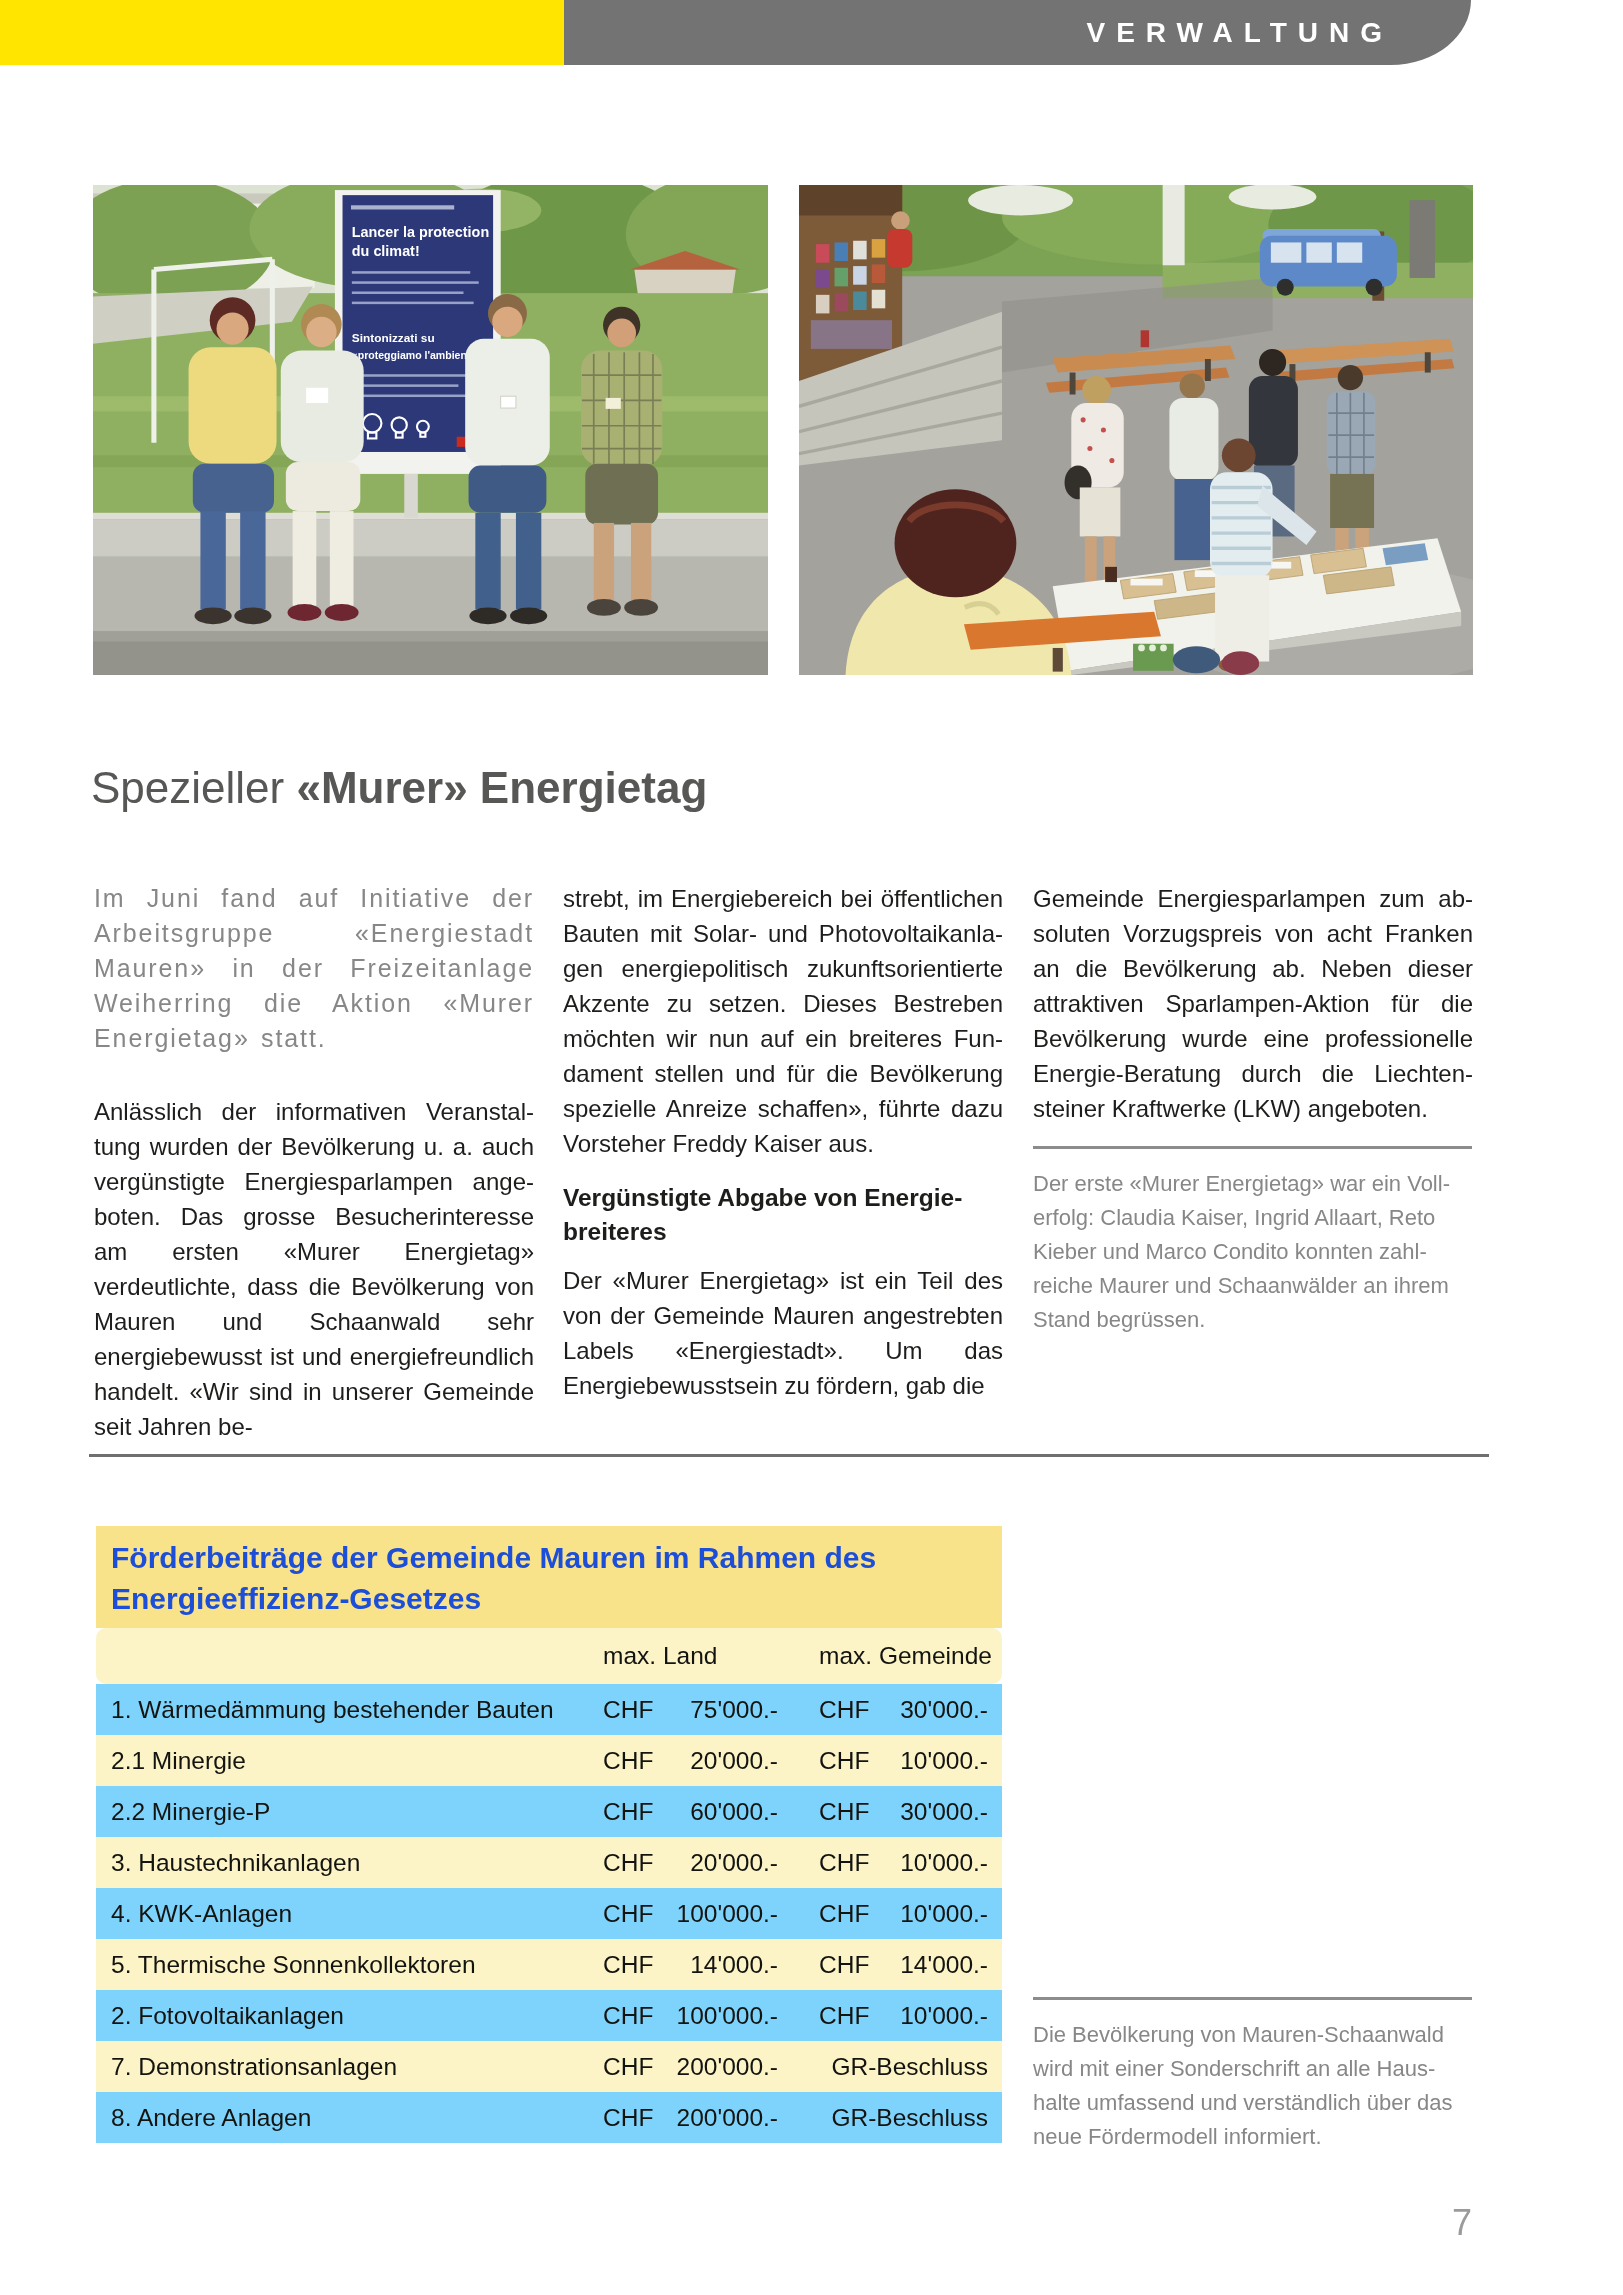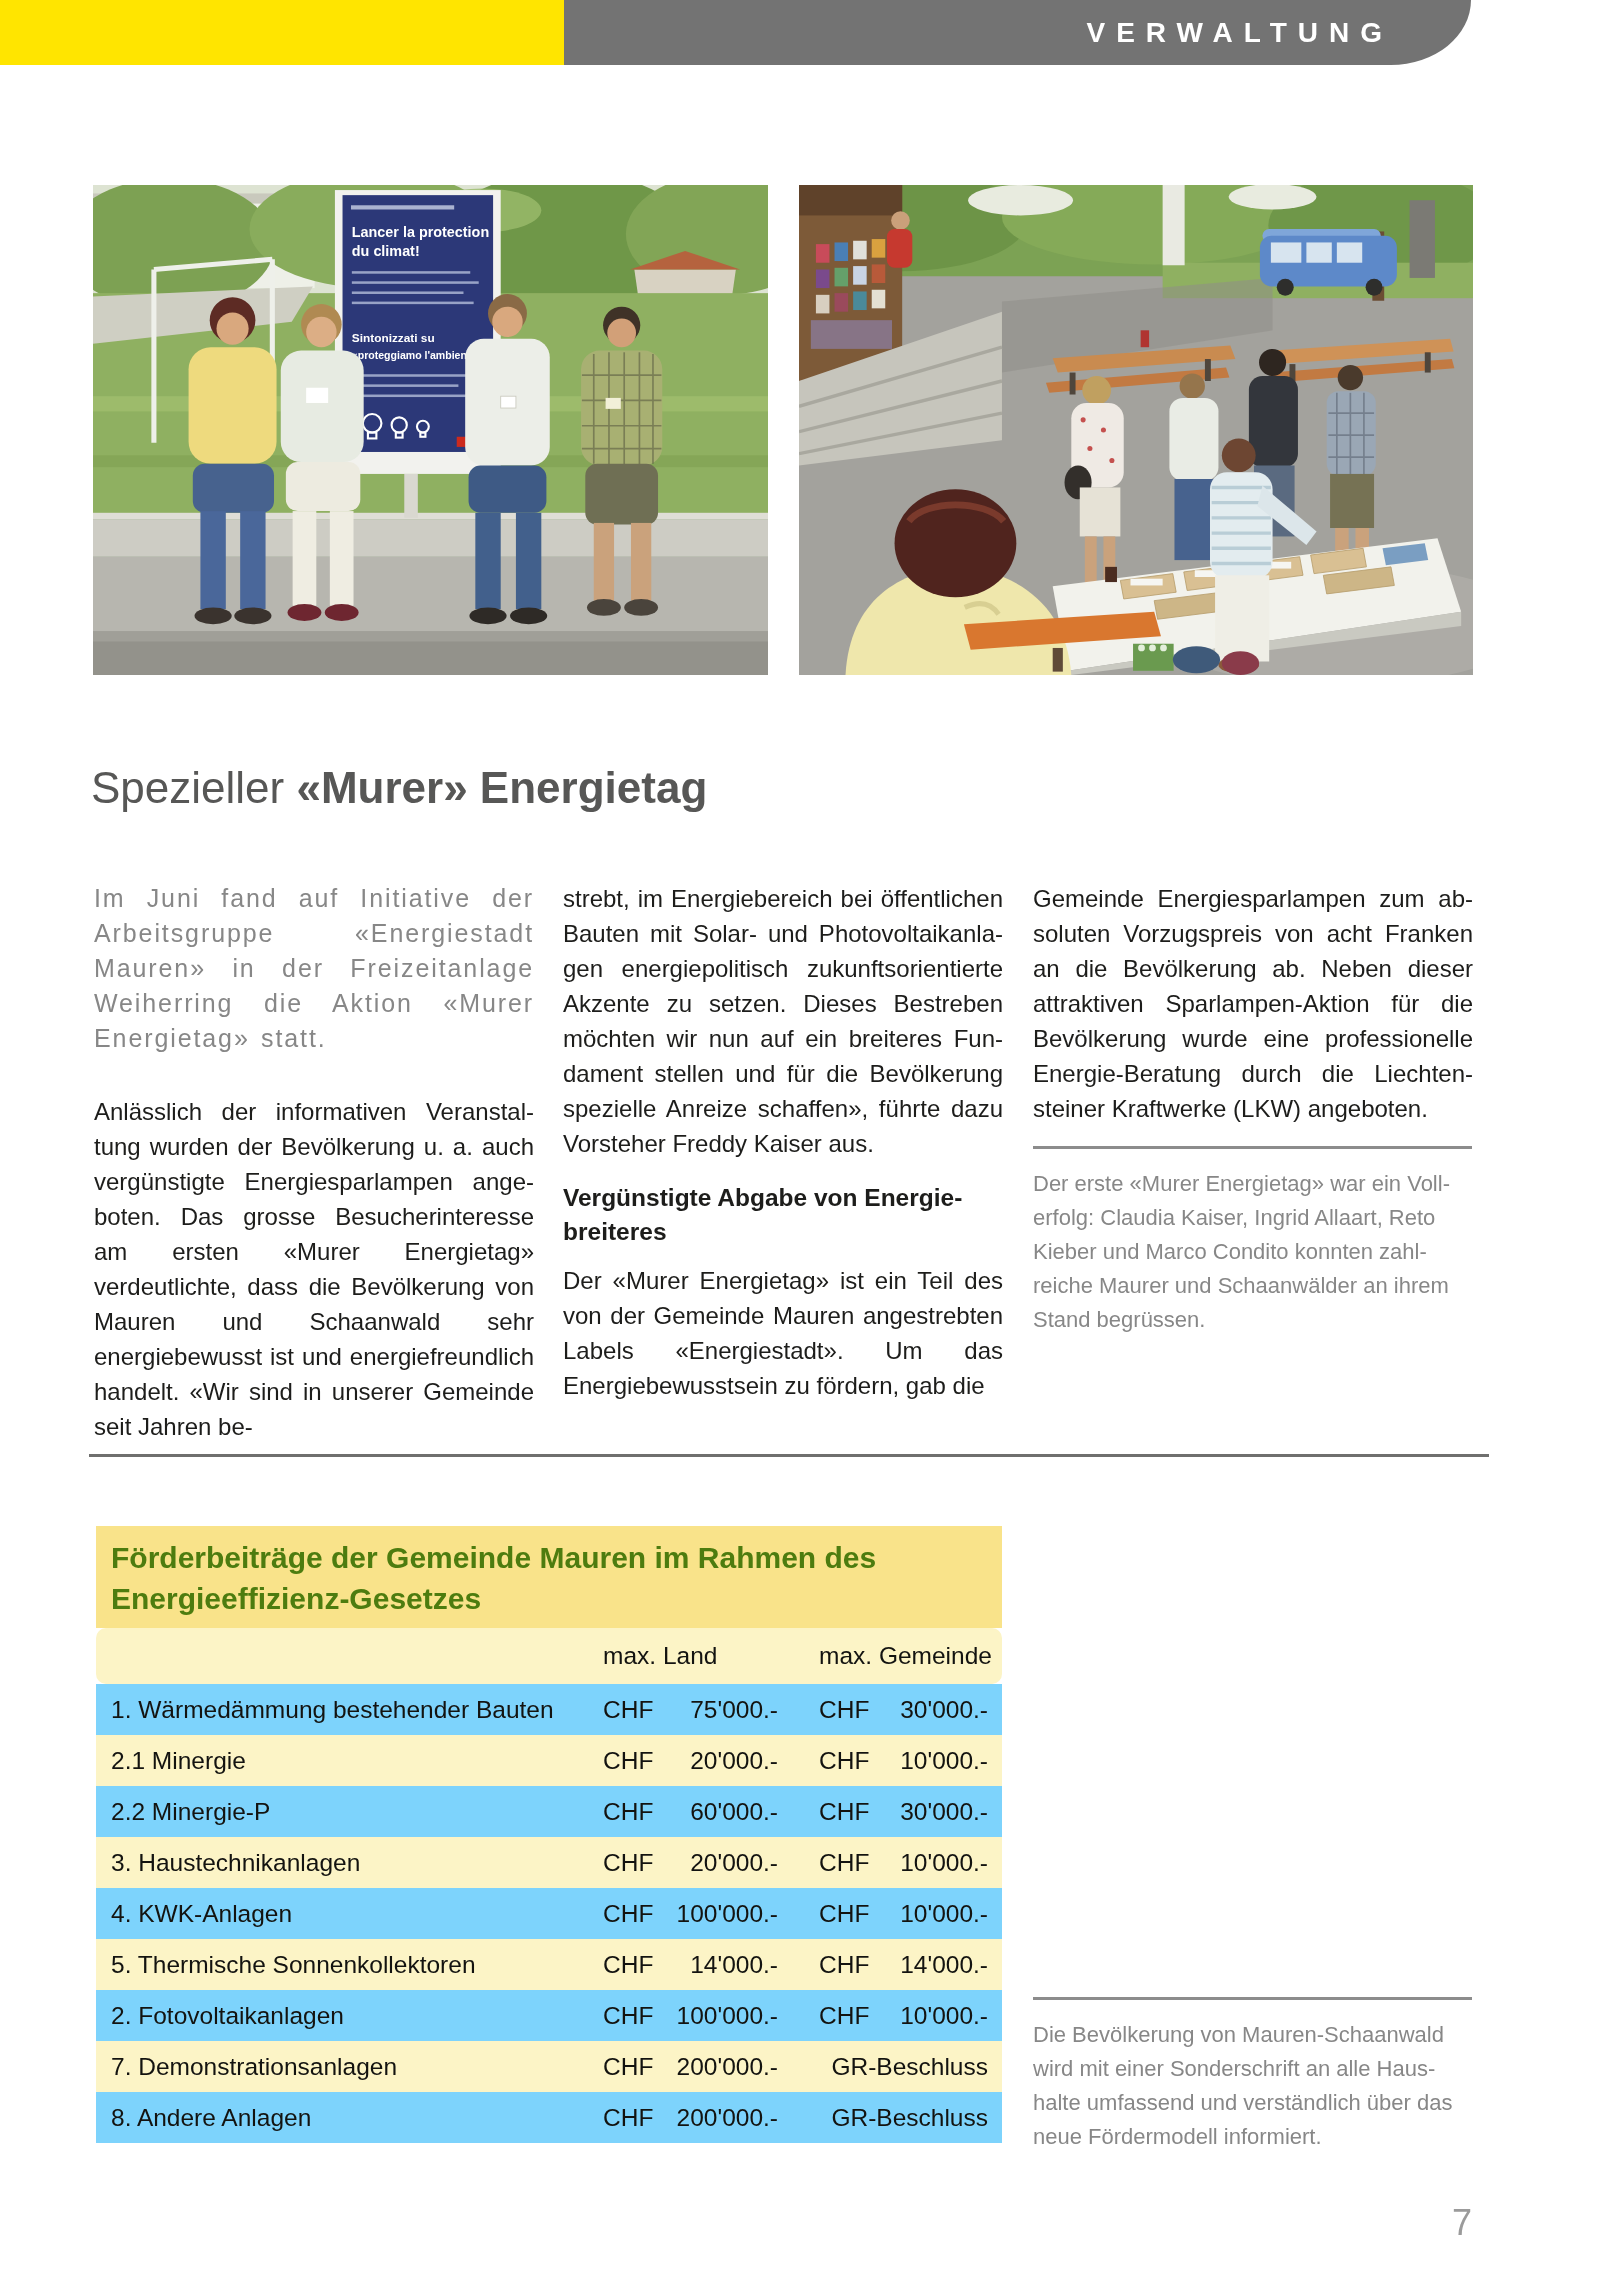--- a/index.html
+++ b/index.html
@@ -46,7 +46,7 @@
   
   .fund-table{left:96px;top:1526px;width:906px;}
   .tbl-title{background:#f9e38a;box-sizing:border-box;padding:11px 34px 9.3px 15px;
-             font-size:30px;font-weight:bold;line-height:41px;color:#4d7c0f;}
+             font-size:30px;font-weight:bold;line-height:41px;color:#1d4ed8;}
   .tbl-header{position:relative;height:56px;background:#fcf4c6;font-size:24.5px;color:#131310;border-radius:10px;}
   .tbl-header span{position:absolute;top:50%;transform:translateY(-50%);}
   .h-land{left:507px;} .h-gem{left:723px;}

